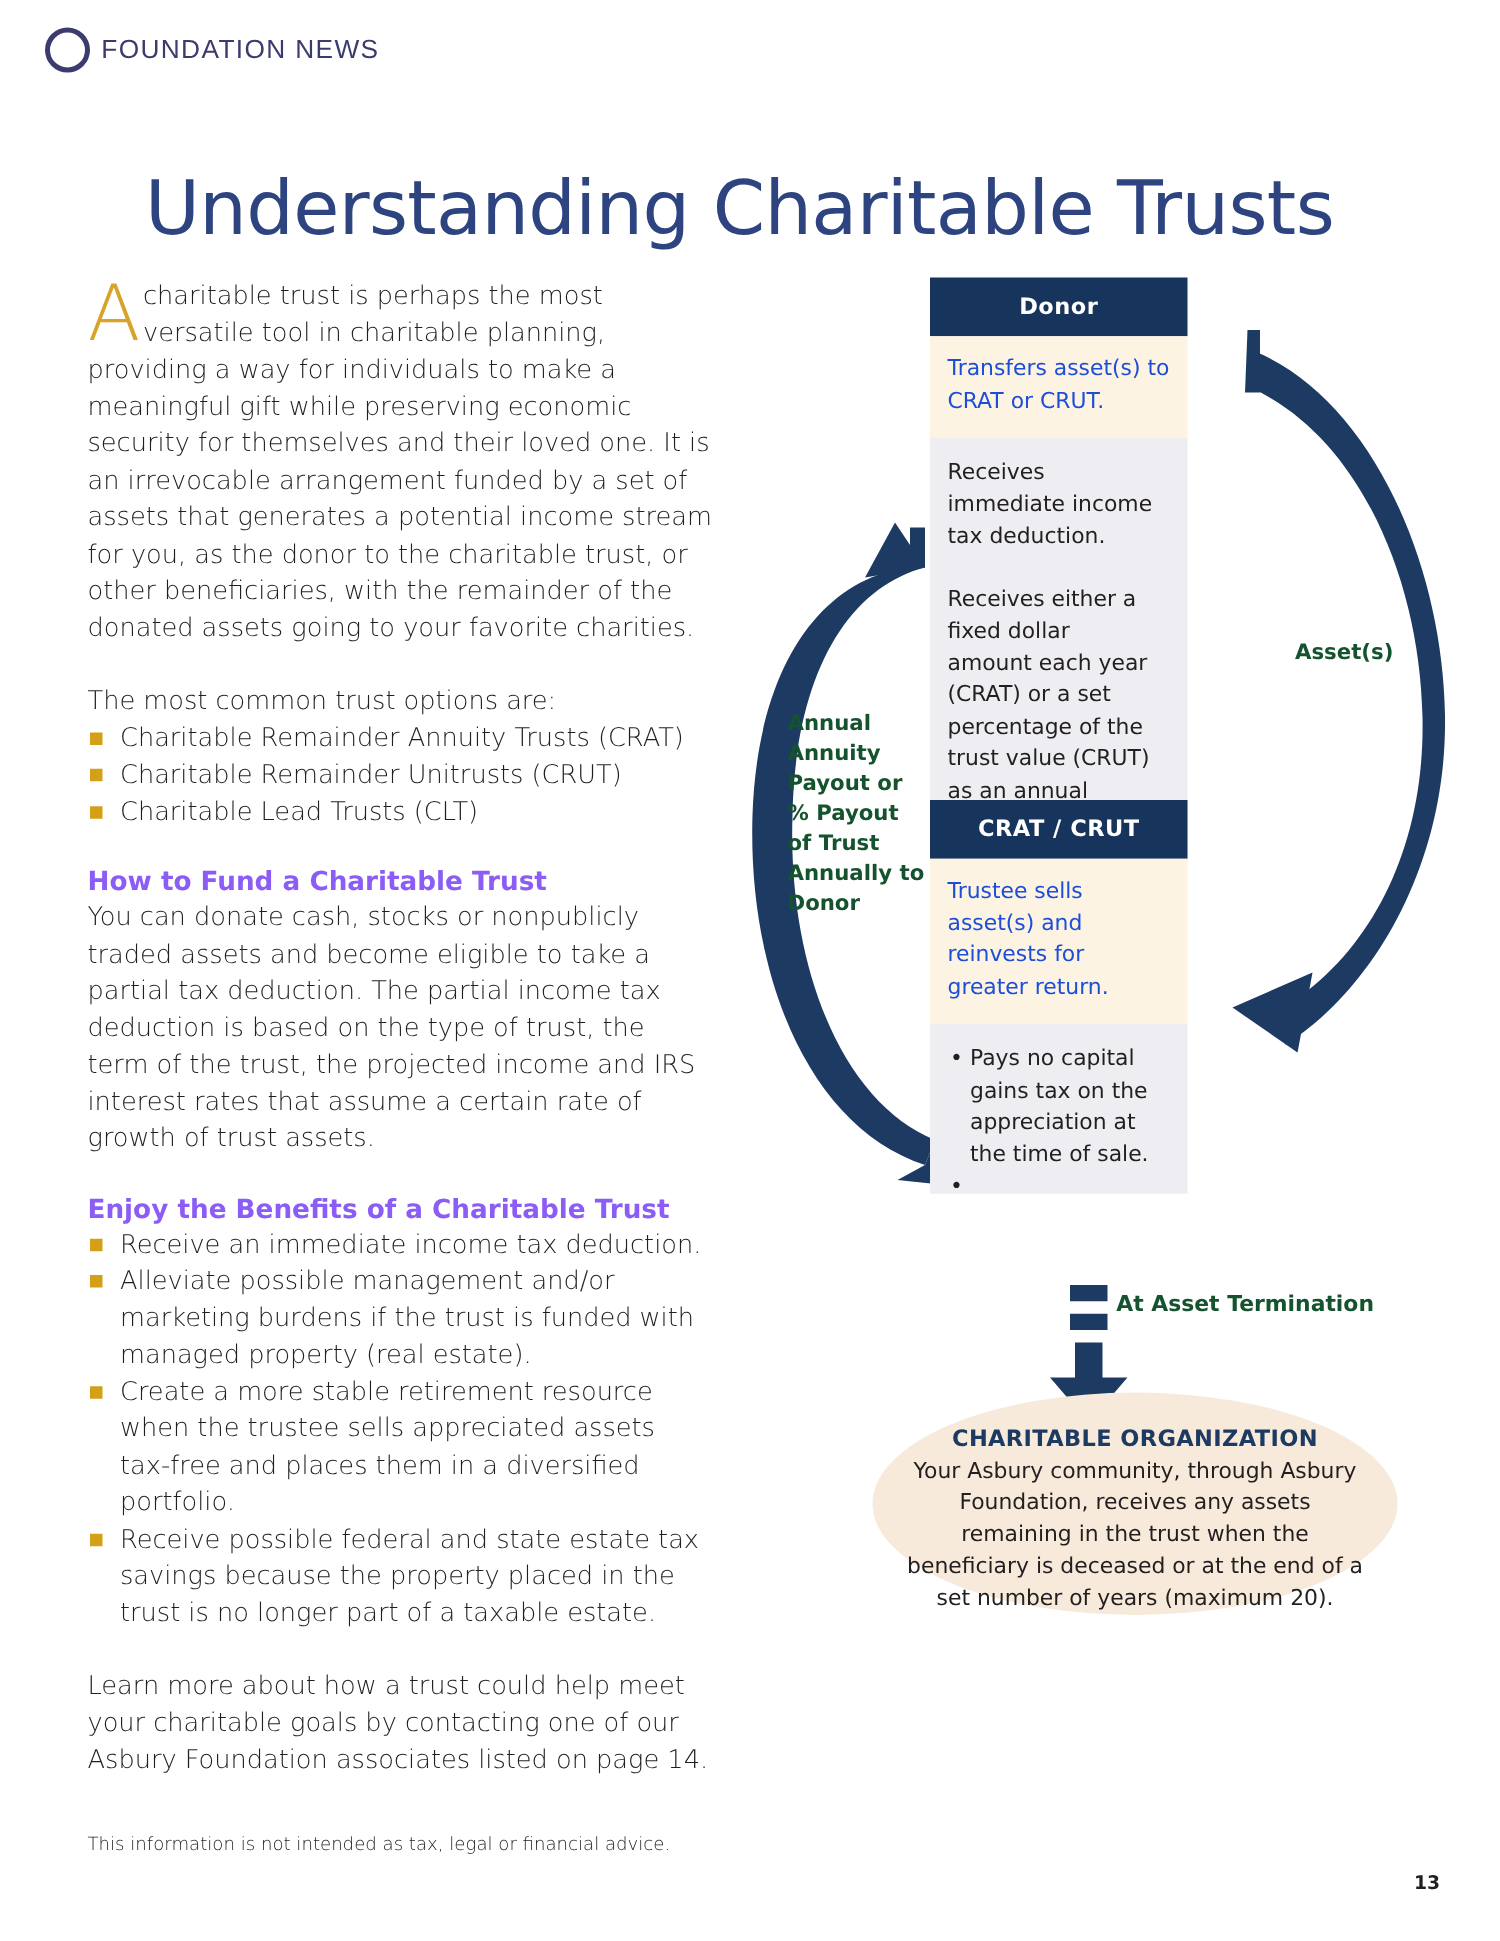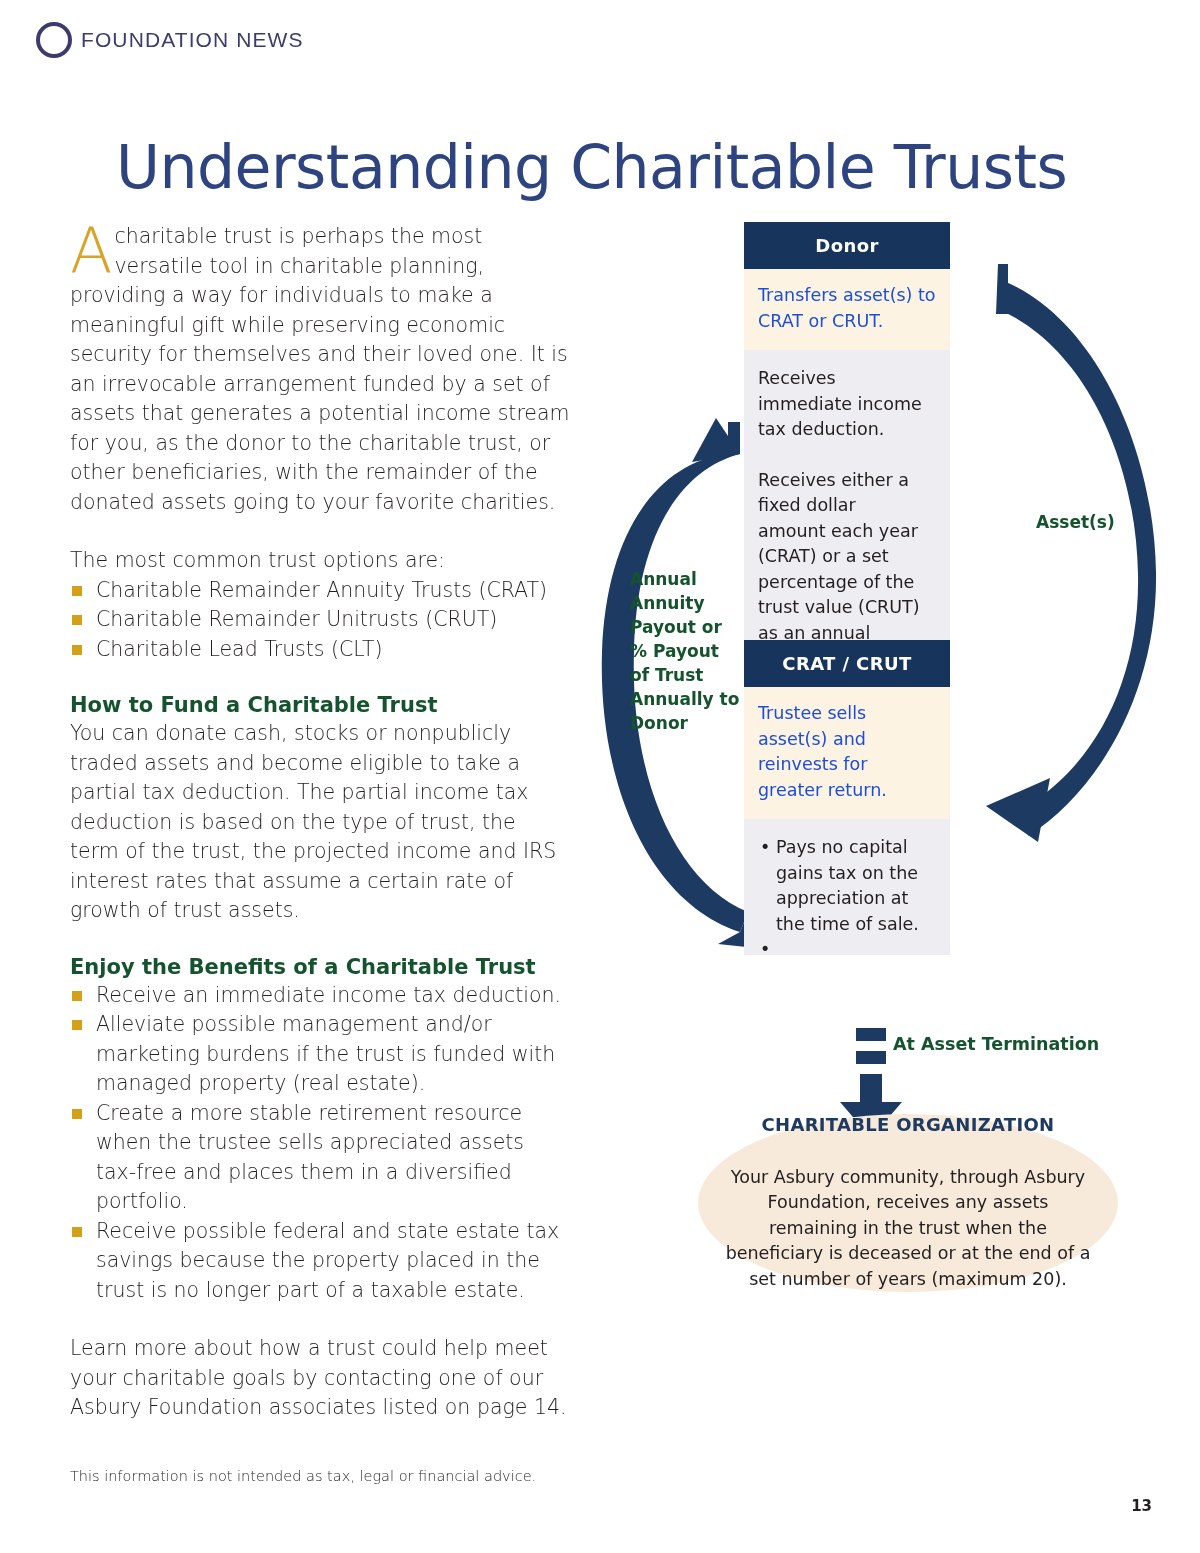--- a/index.html
+++ b/index.html
@@ -46,7 +46,7 @@
   .spacer-sm { height:29px; }
 
   .sec-head {
-    font-size:21px; font-weight:700; color:#14532d; margin:0 0 2px 0;
+    font-size:21px; font-weight:700; color:#8b5cf6; margin:0 0 2px 0;
     font-family:"DejaVu Sans", sans-serif;
   }
 

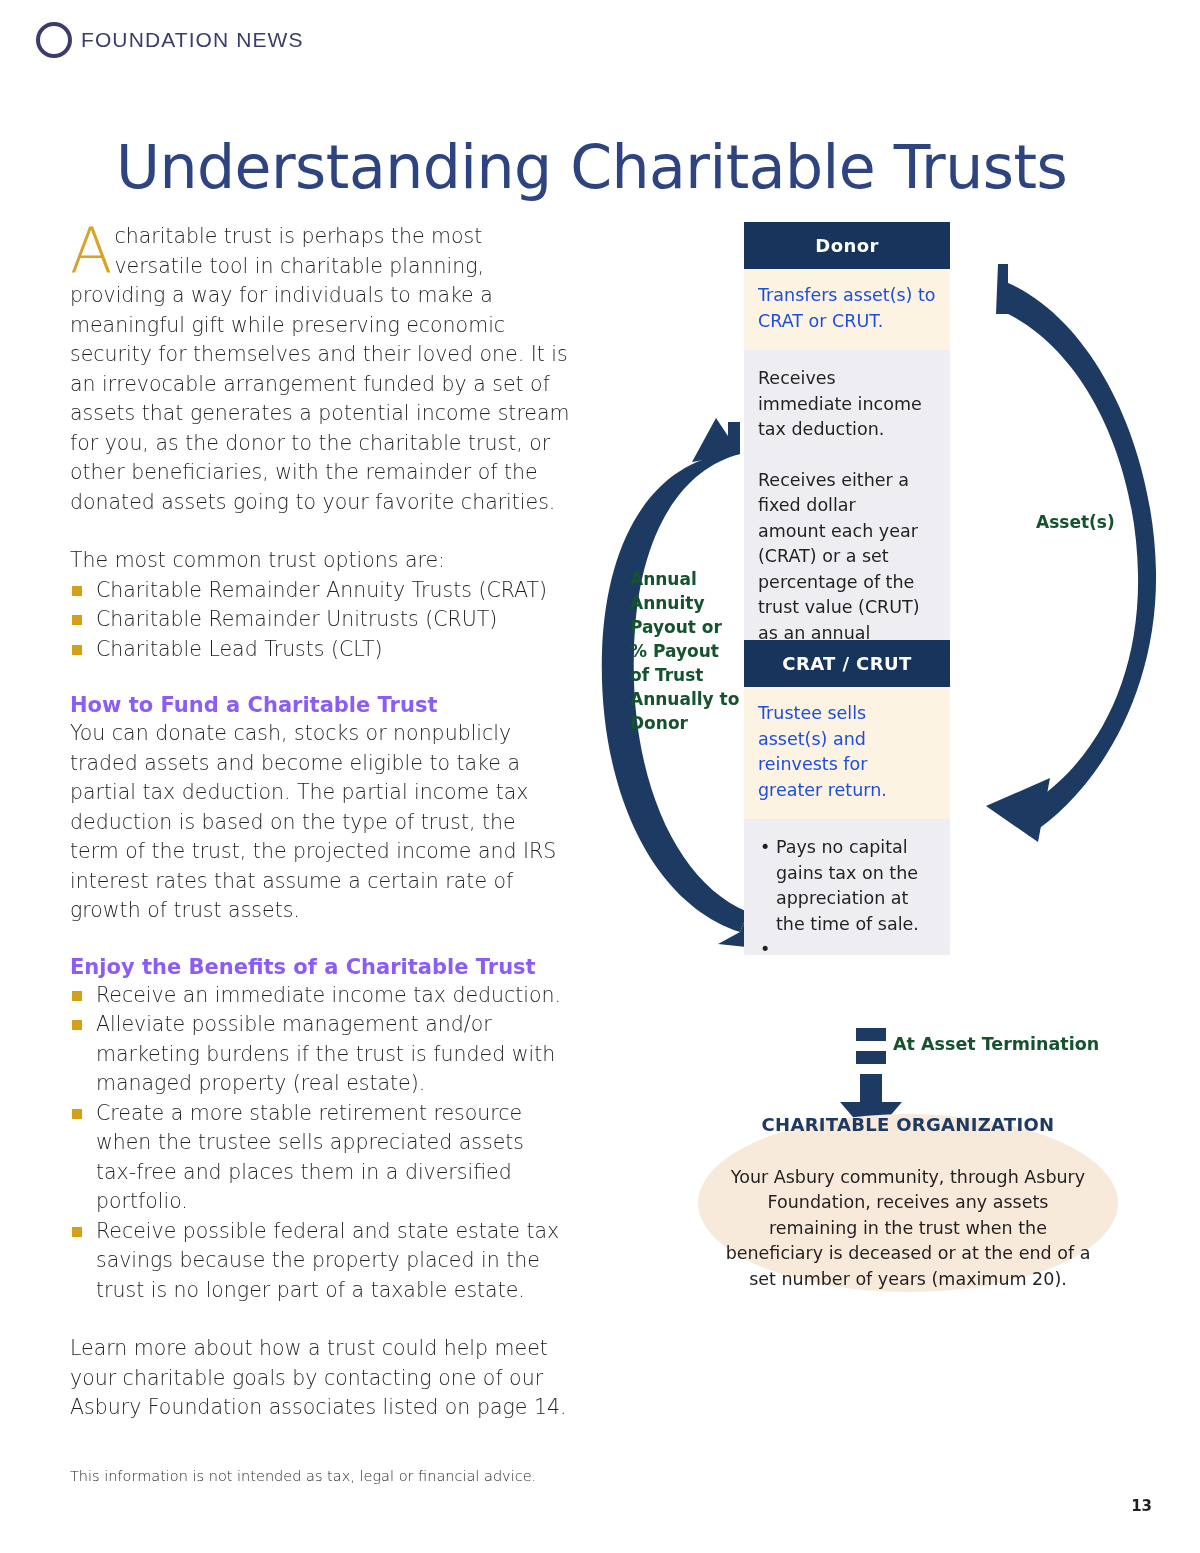--- a/index.html
+++ b/index.html
@@ -112,7 +112,7 @@
     position:absolute; left:110px; top:892px;
     width:420px; height:178px; border-radius:50%;
     background:#f7eada;
-    display:flex; flex-direction:column; align-items:center; justify-content:space-between;
+    display:flex; flex-direction:column; align-items:center; justify-content:flex-end;
     text-align:center; padding:0 26px;
   }
   .ellipse-title {

